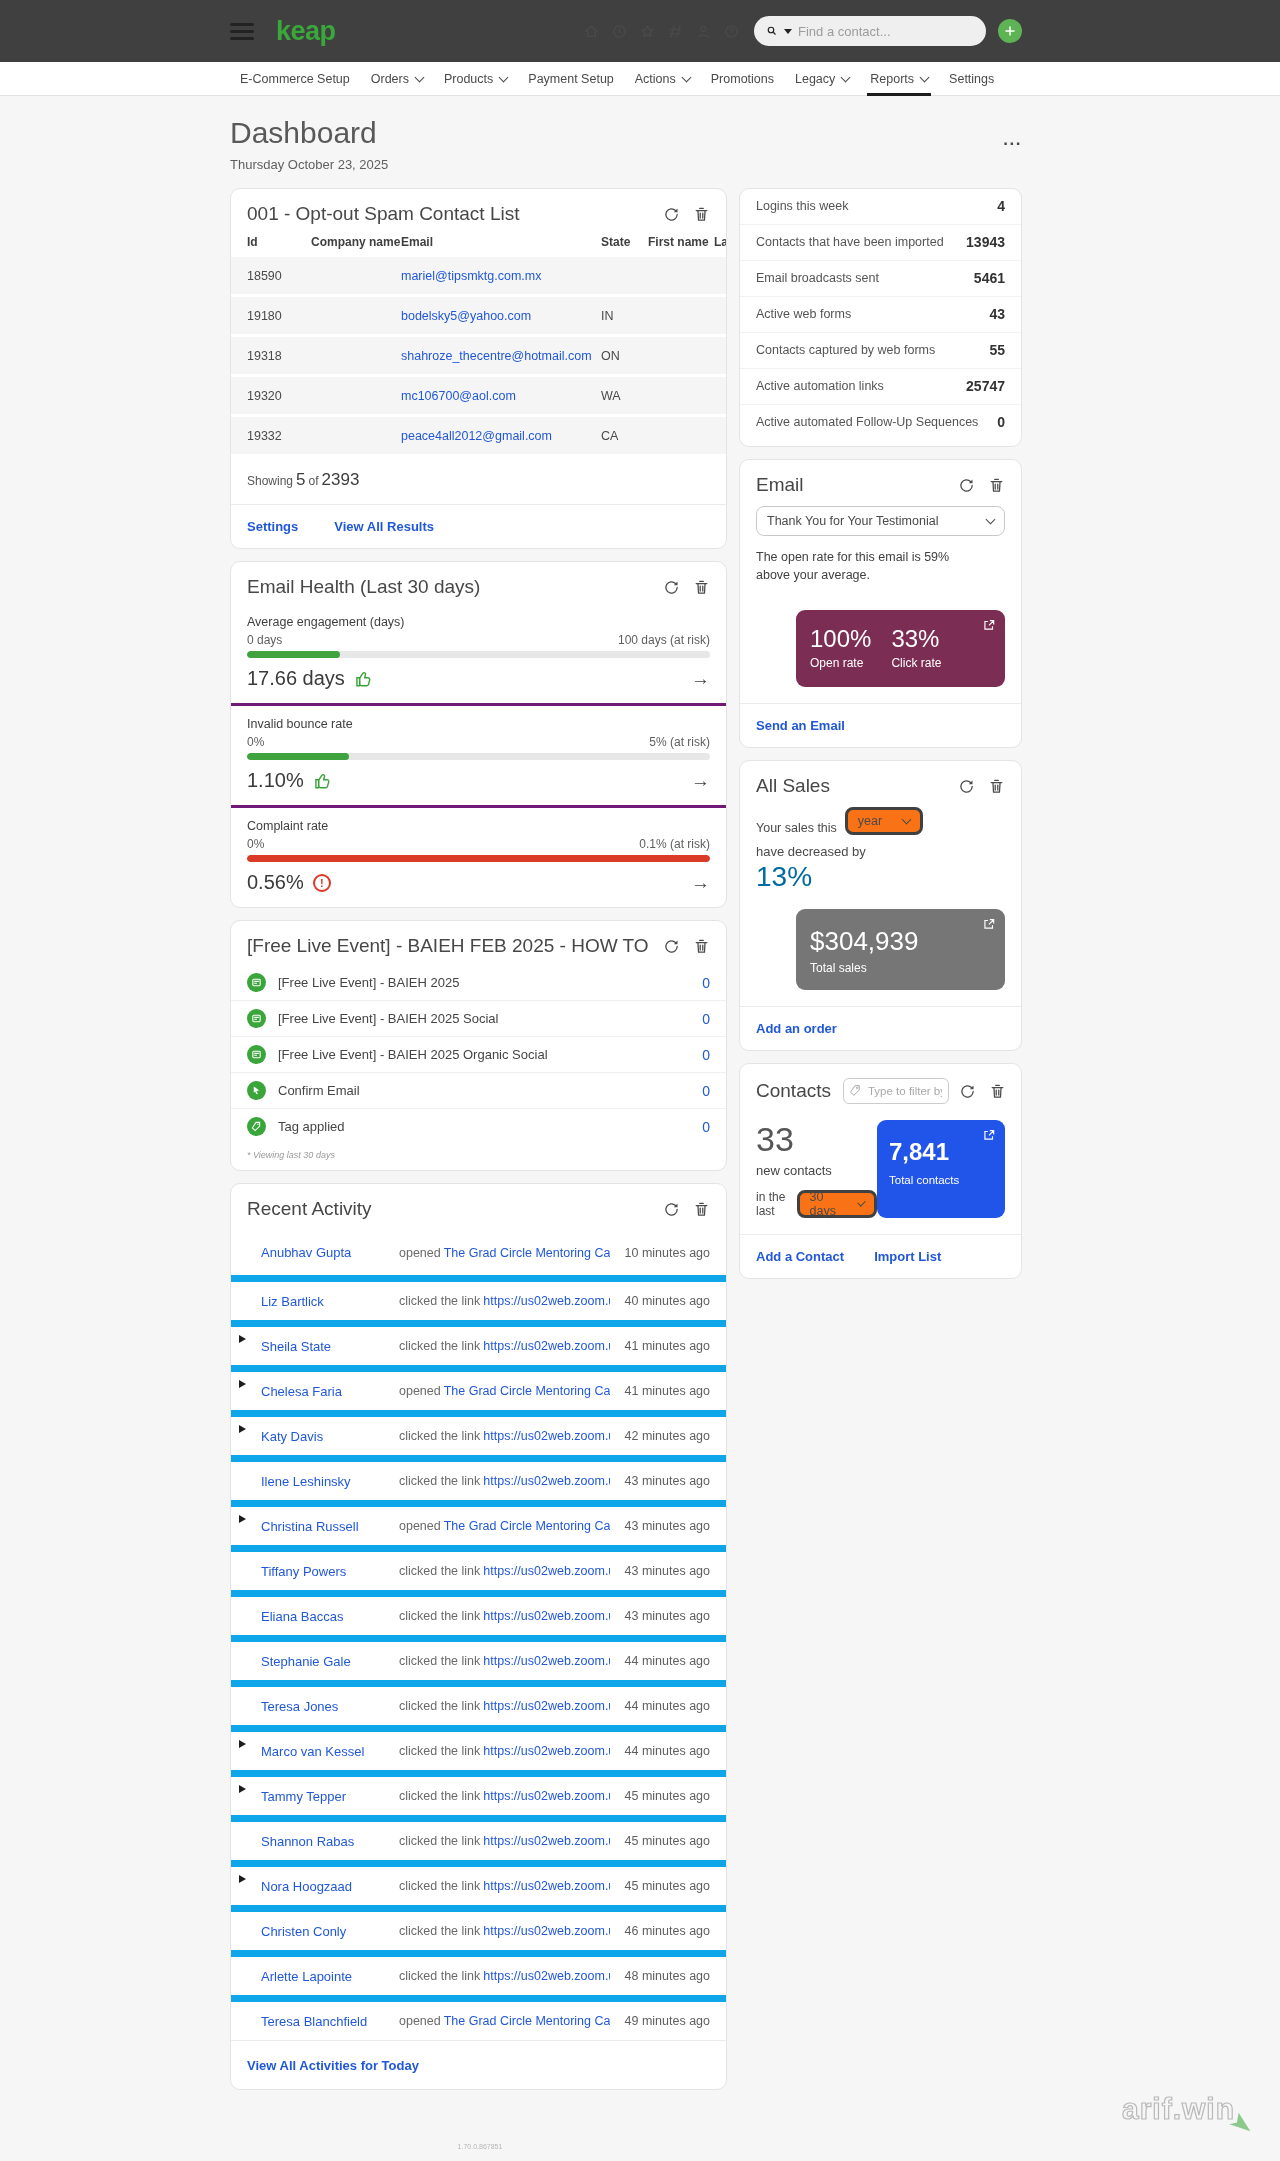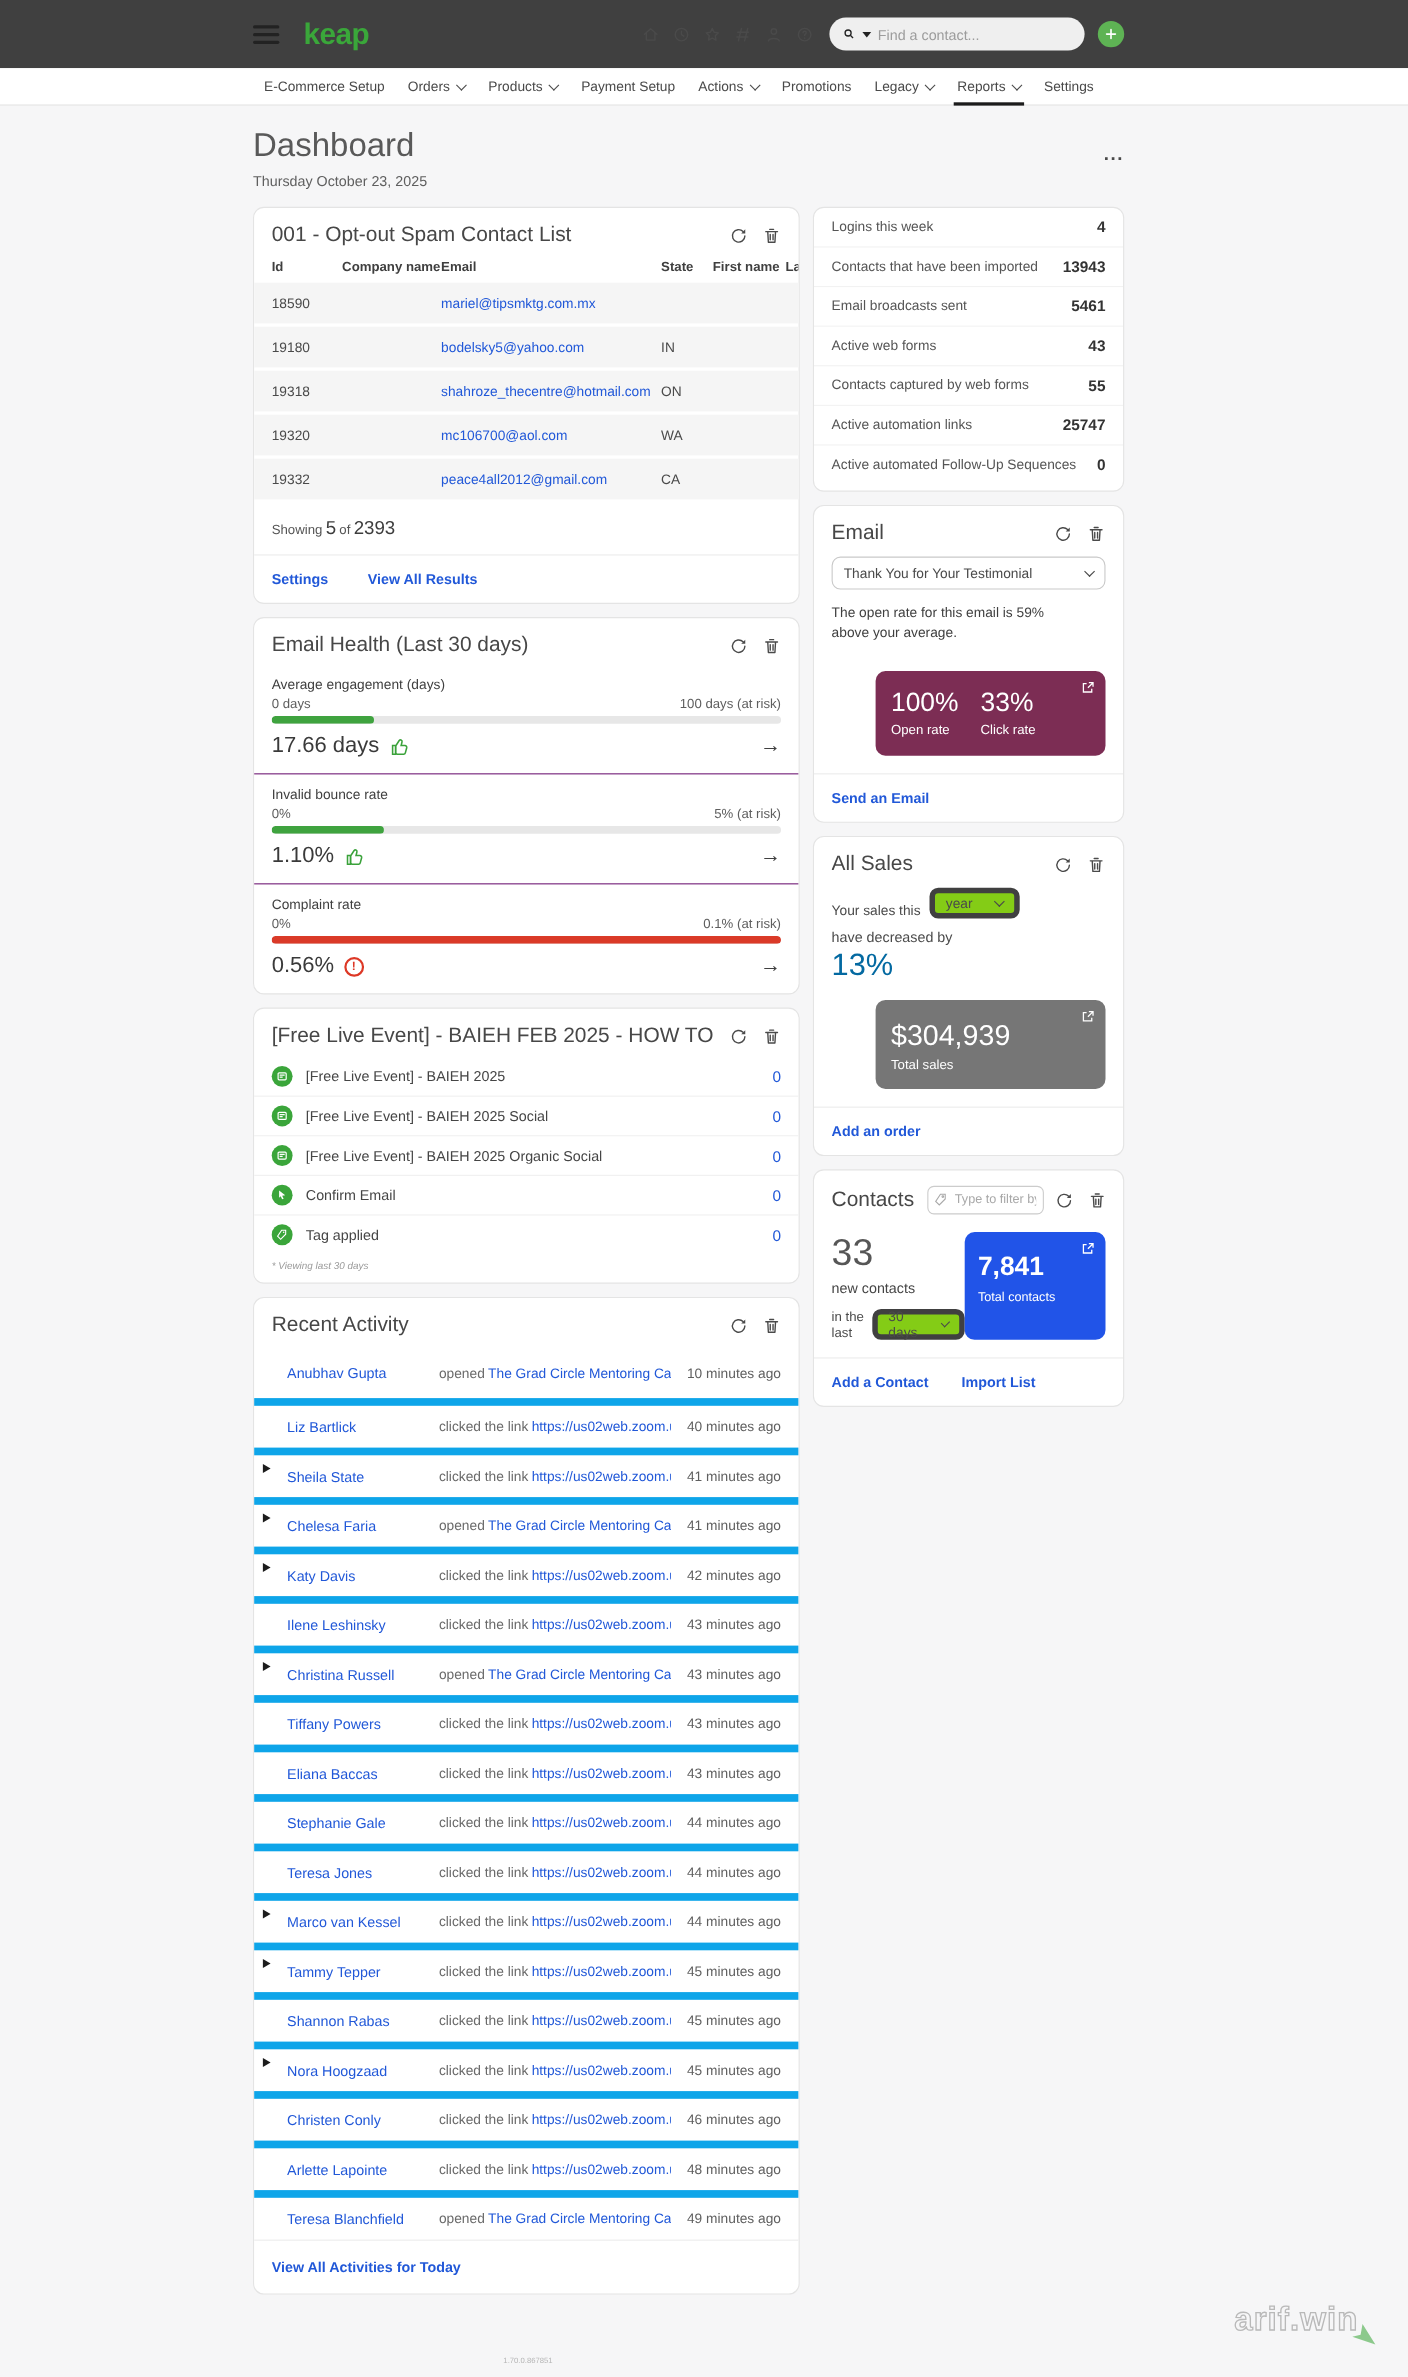--- a/index.html
+++ b/index.html
@@ -65,7 +65,7 @@
 
   
   .metric { padding:11px 16px 13px; }
-  .metric + .metric { border-top:1px solid #701a75; }
+  .metric + .metric { border-top:3px solid #701a75; }
   .metric-label { font-size:12.5px; color:#3f3f3f; }
   .metric-scale { display:flex; justify-content:space-between; font-size:12px; color:#5e5e5e; margin:4px 0 4px; }
   .metric-bar { height:7px; border-radius:4px; background:#e7e7e7; overflow:hidden; }

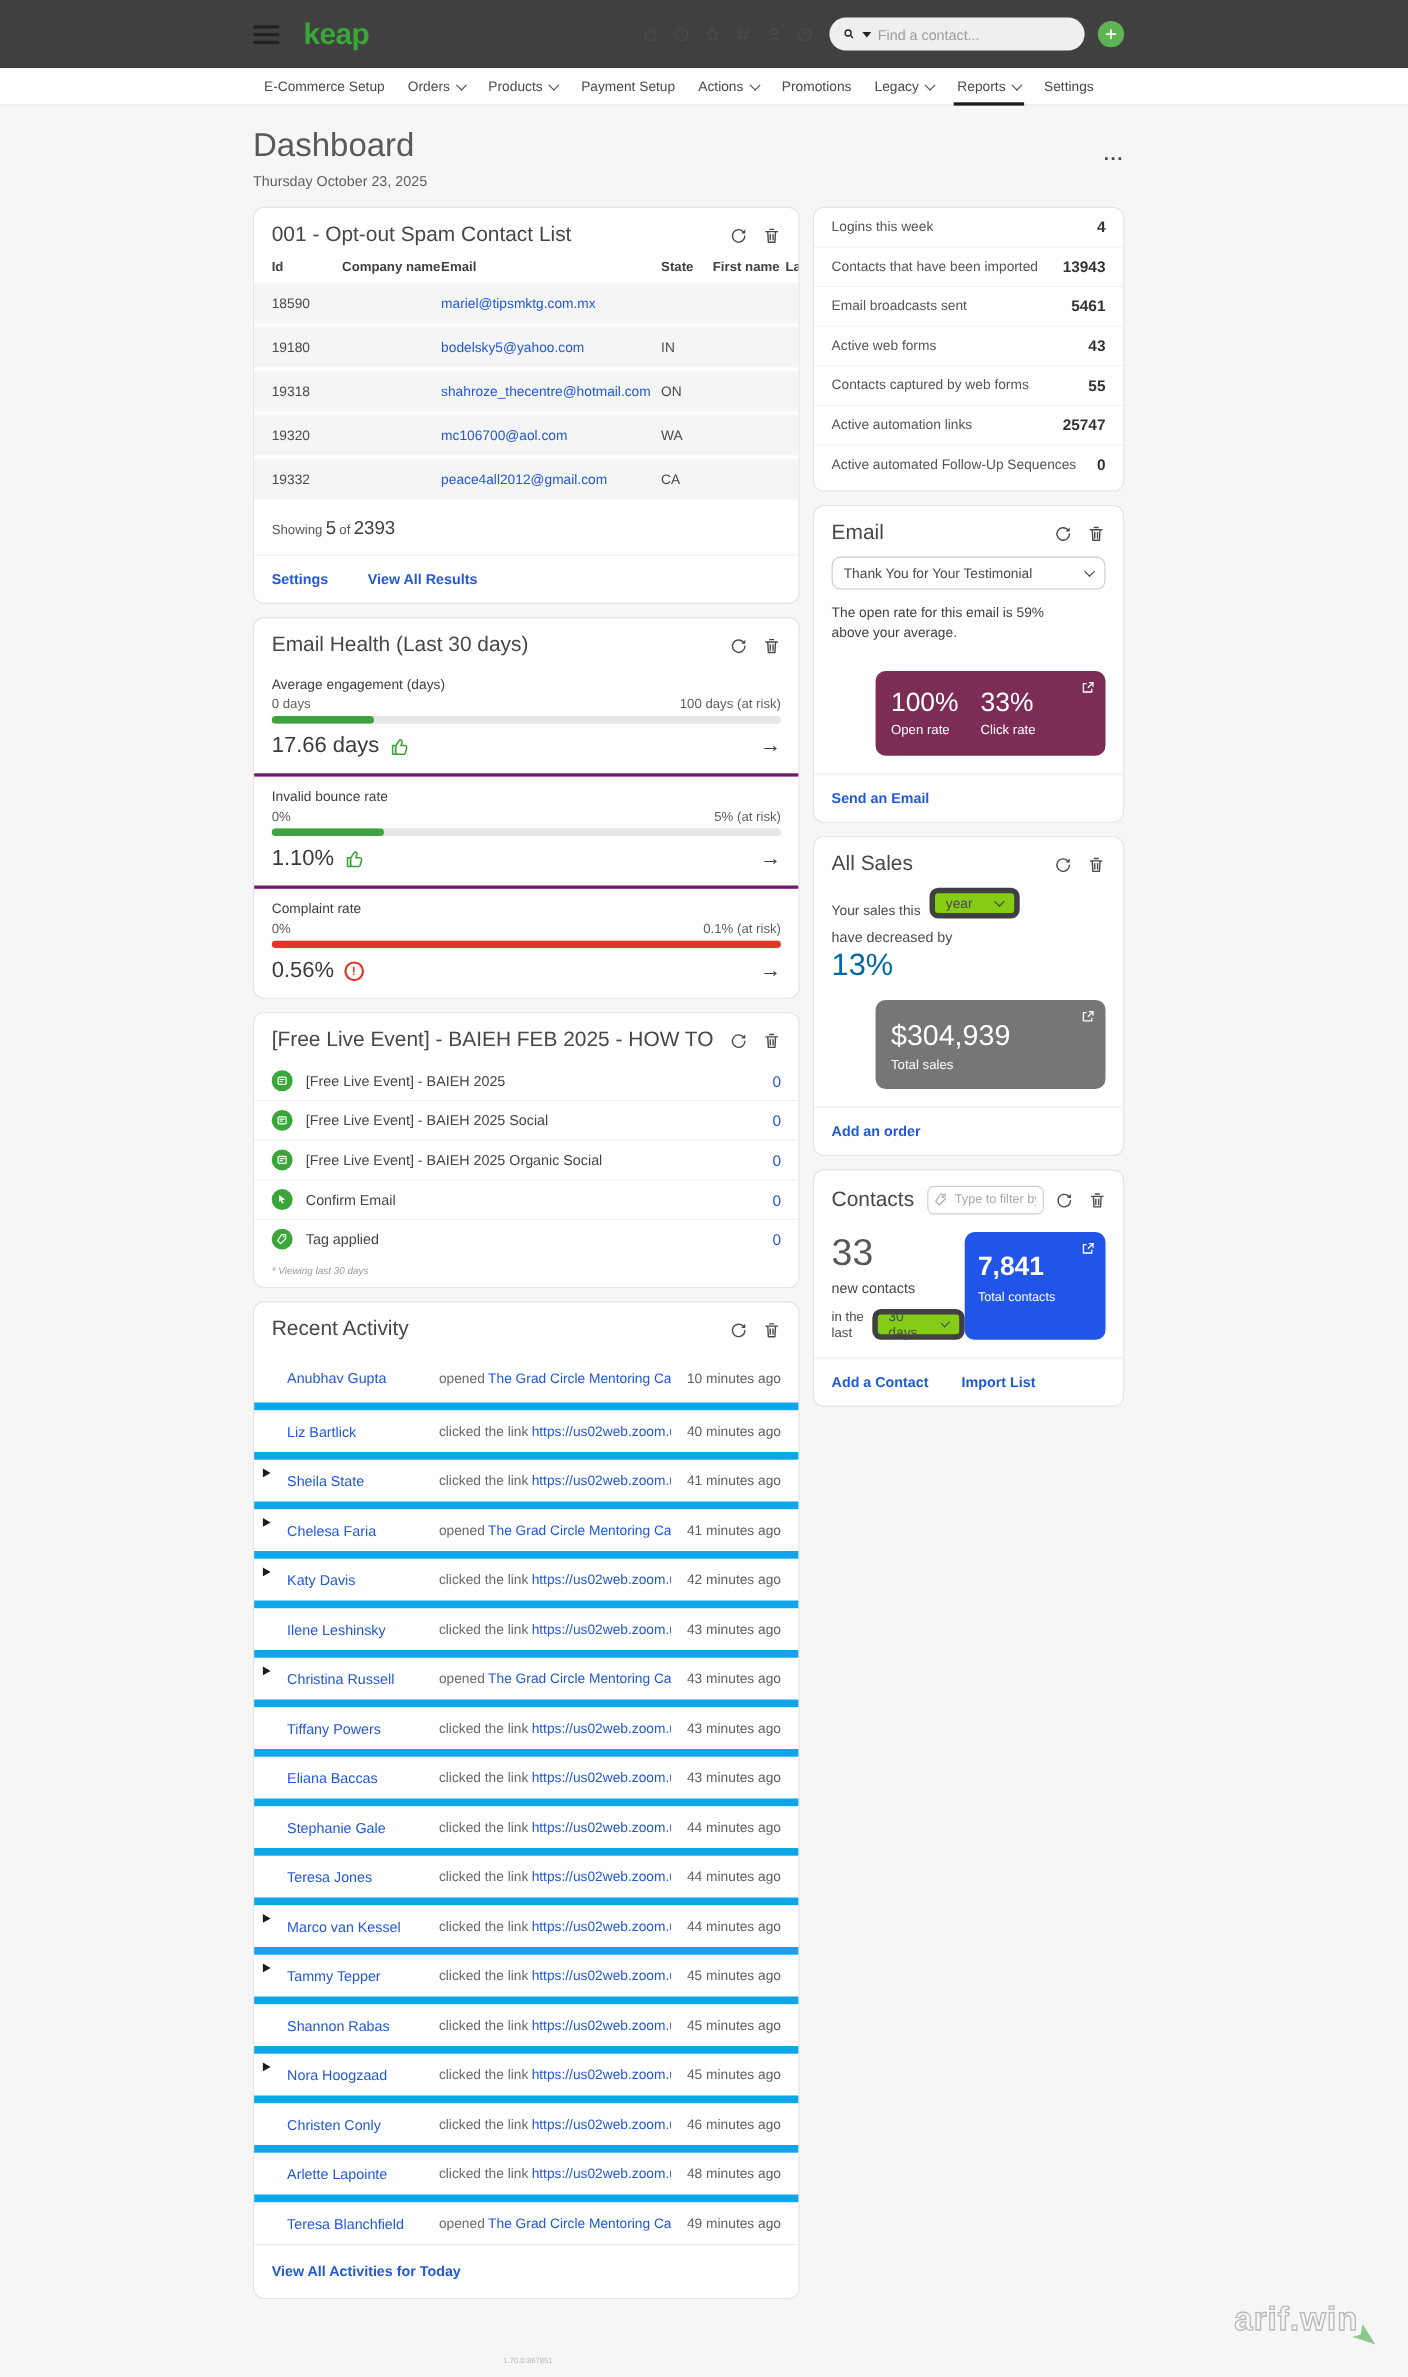--- a/index.html
+++ b/index.html
@@ -116,7 +116,7 @@
 
   
   .sales-this { display:flex; align-items:flex-end; gap:8px; font-size:12.5px; color:#4a4a4a; padding:0 16px; }
-  .pill { border:5px solid #404040; border-radius:8px; height:28px; display:flex; align-items:center; gap:14px; padding:0 10px; font-size:12.5px; color:#4a4a4a; cursor:pointer; background:#84cc16; }
+  .pill { border:3px solid #404040; border-radius:8px; height:28px; display:flex; align-items:center; gap:14px; padding:0 10px; font-size:12.5px; color:#4a4a4a; cursor:pointer; background:#f97316; }
   .sales-line2 { font-size:13px; color:#4a4a4a; padding:9px 16px 2px; }
   .big-pct { font-size:28px; color:#0369a1; padding:0 16px; }
   .sales-box { position:relative; margin:16px 16px 16px 56px; border-radius:9px; background:#767676; color:#fff; padding:17px 14px 15px; cursor:pointer; }

